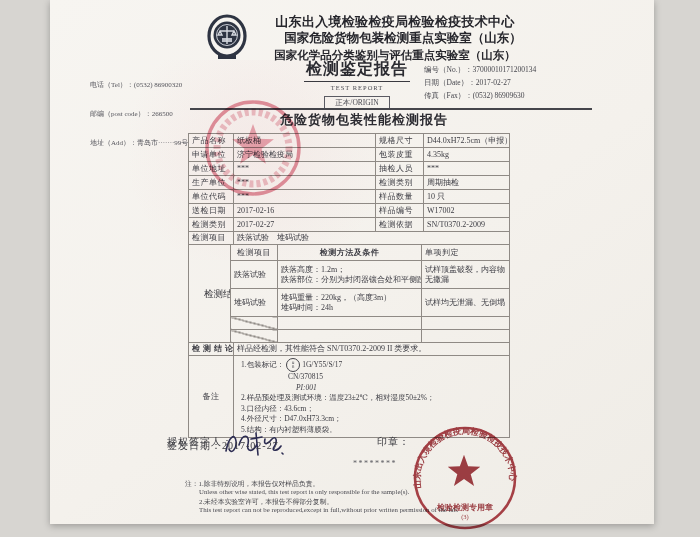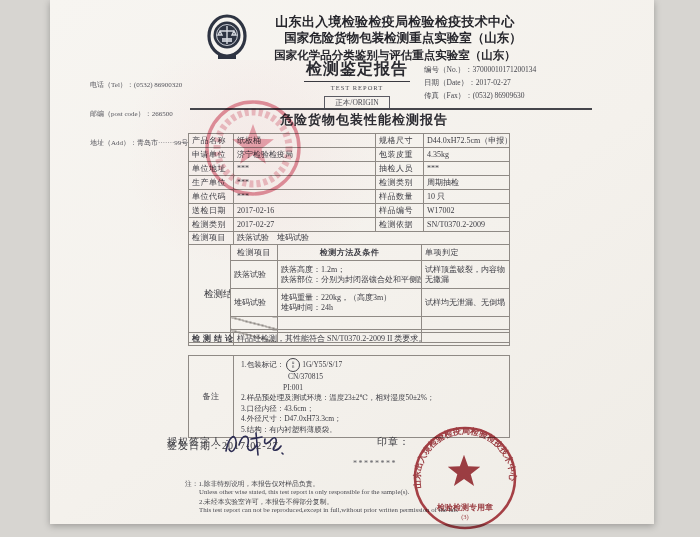--- a/index.html
+++ b/index.html
@@ -212,7 +212,7 @@
 </tbody>
   </table>
 
-<table class="tbl" style="top:332px">
+<table class="tbl" style="top:342px">
   <colgroup>
       <col style="width:45px">
       <col style="width:276px">

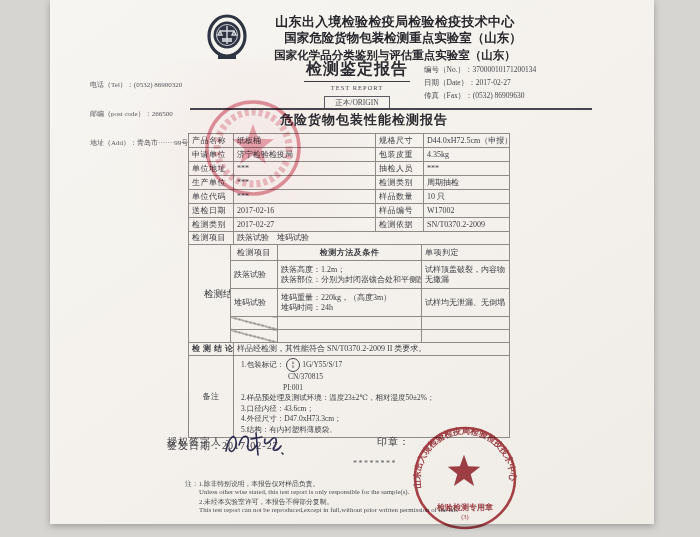--- a/index.html
+++ b/index.html
@@ -51,7 +51,7 @@
   .unmark{display:inline-flex;flex-direction:column;align-items:center;justify-content:center;
     width:12px;height:12px;border:1px solid #44444a;border-radius:50%;flex:none;}
   .unmark span{font-size:4.5px;line-height:4.5px;font-family:"DejaVu Sans Mono",monospace;}
-  .ind1{margin-left:47px;} .ind2{margin-left:42px;}
+  .ind1{margin-left:47px;} .ind2{margin-left:55px;font-style:italic;}
   
   .signline{font-size:10px;color:#38383e;letter-spacing:1px;white-space:nowrap;}
   .stars{font-size:8px;letter-spacing:1.5px;color:#5a5a60;}

